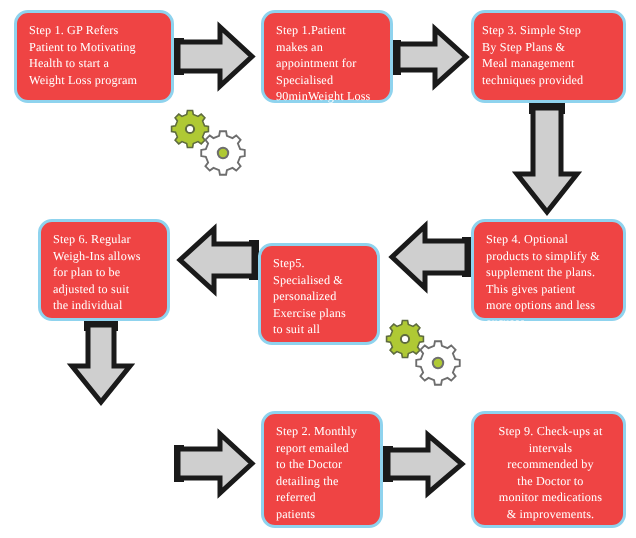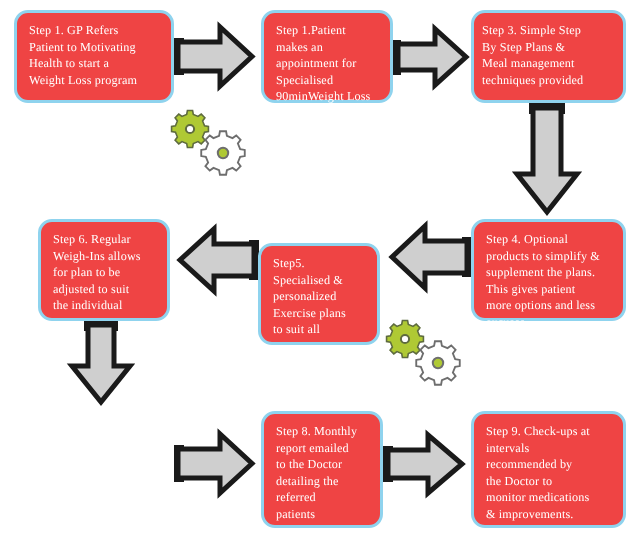--- a/index.html
+++ b/index.html
@@ -177,7 +177,7 @@
 
 
   <div class="step-box" id="box8">
-    <span class="txt">Step 8. Monthly
+    <span class="txt">Step 2. Monthly
 report emailed
 to the Doctor
 detailing the

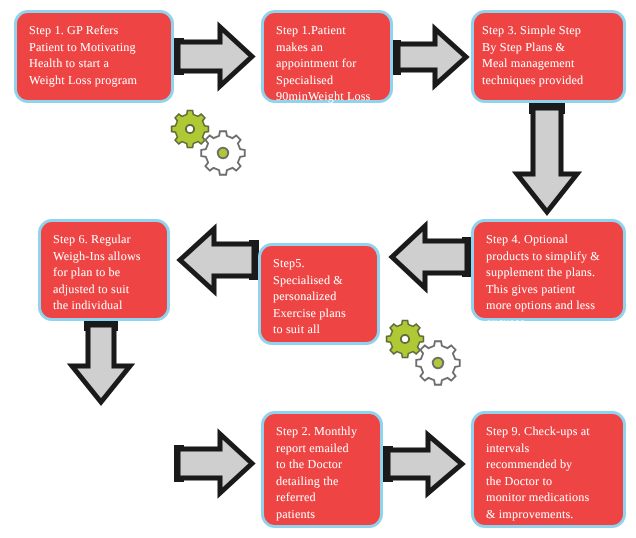--- a/index.html
+++ b/index.html
@@ -52,7 +52,7 @@
   
   #box7 { left: 14px;  top: 411px; width: 160px; height: 117px; }
   #box8 { left: 261px; top: 411px; width: 122px; height: 117px; }
-  #box9 { left: 471px; top: 411px; width: 155px; height: 117px; }
+  #box9 { left: 471px; top: 411px; width: 155px; height: 117px; text-align: center; }
 
   
   .arrow-layer {

